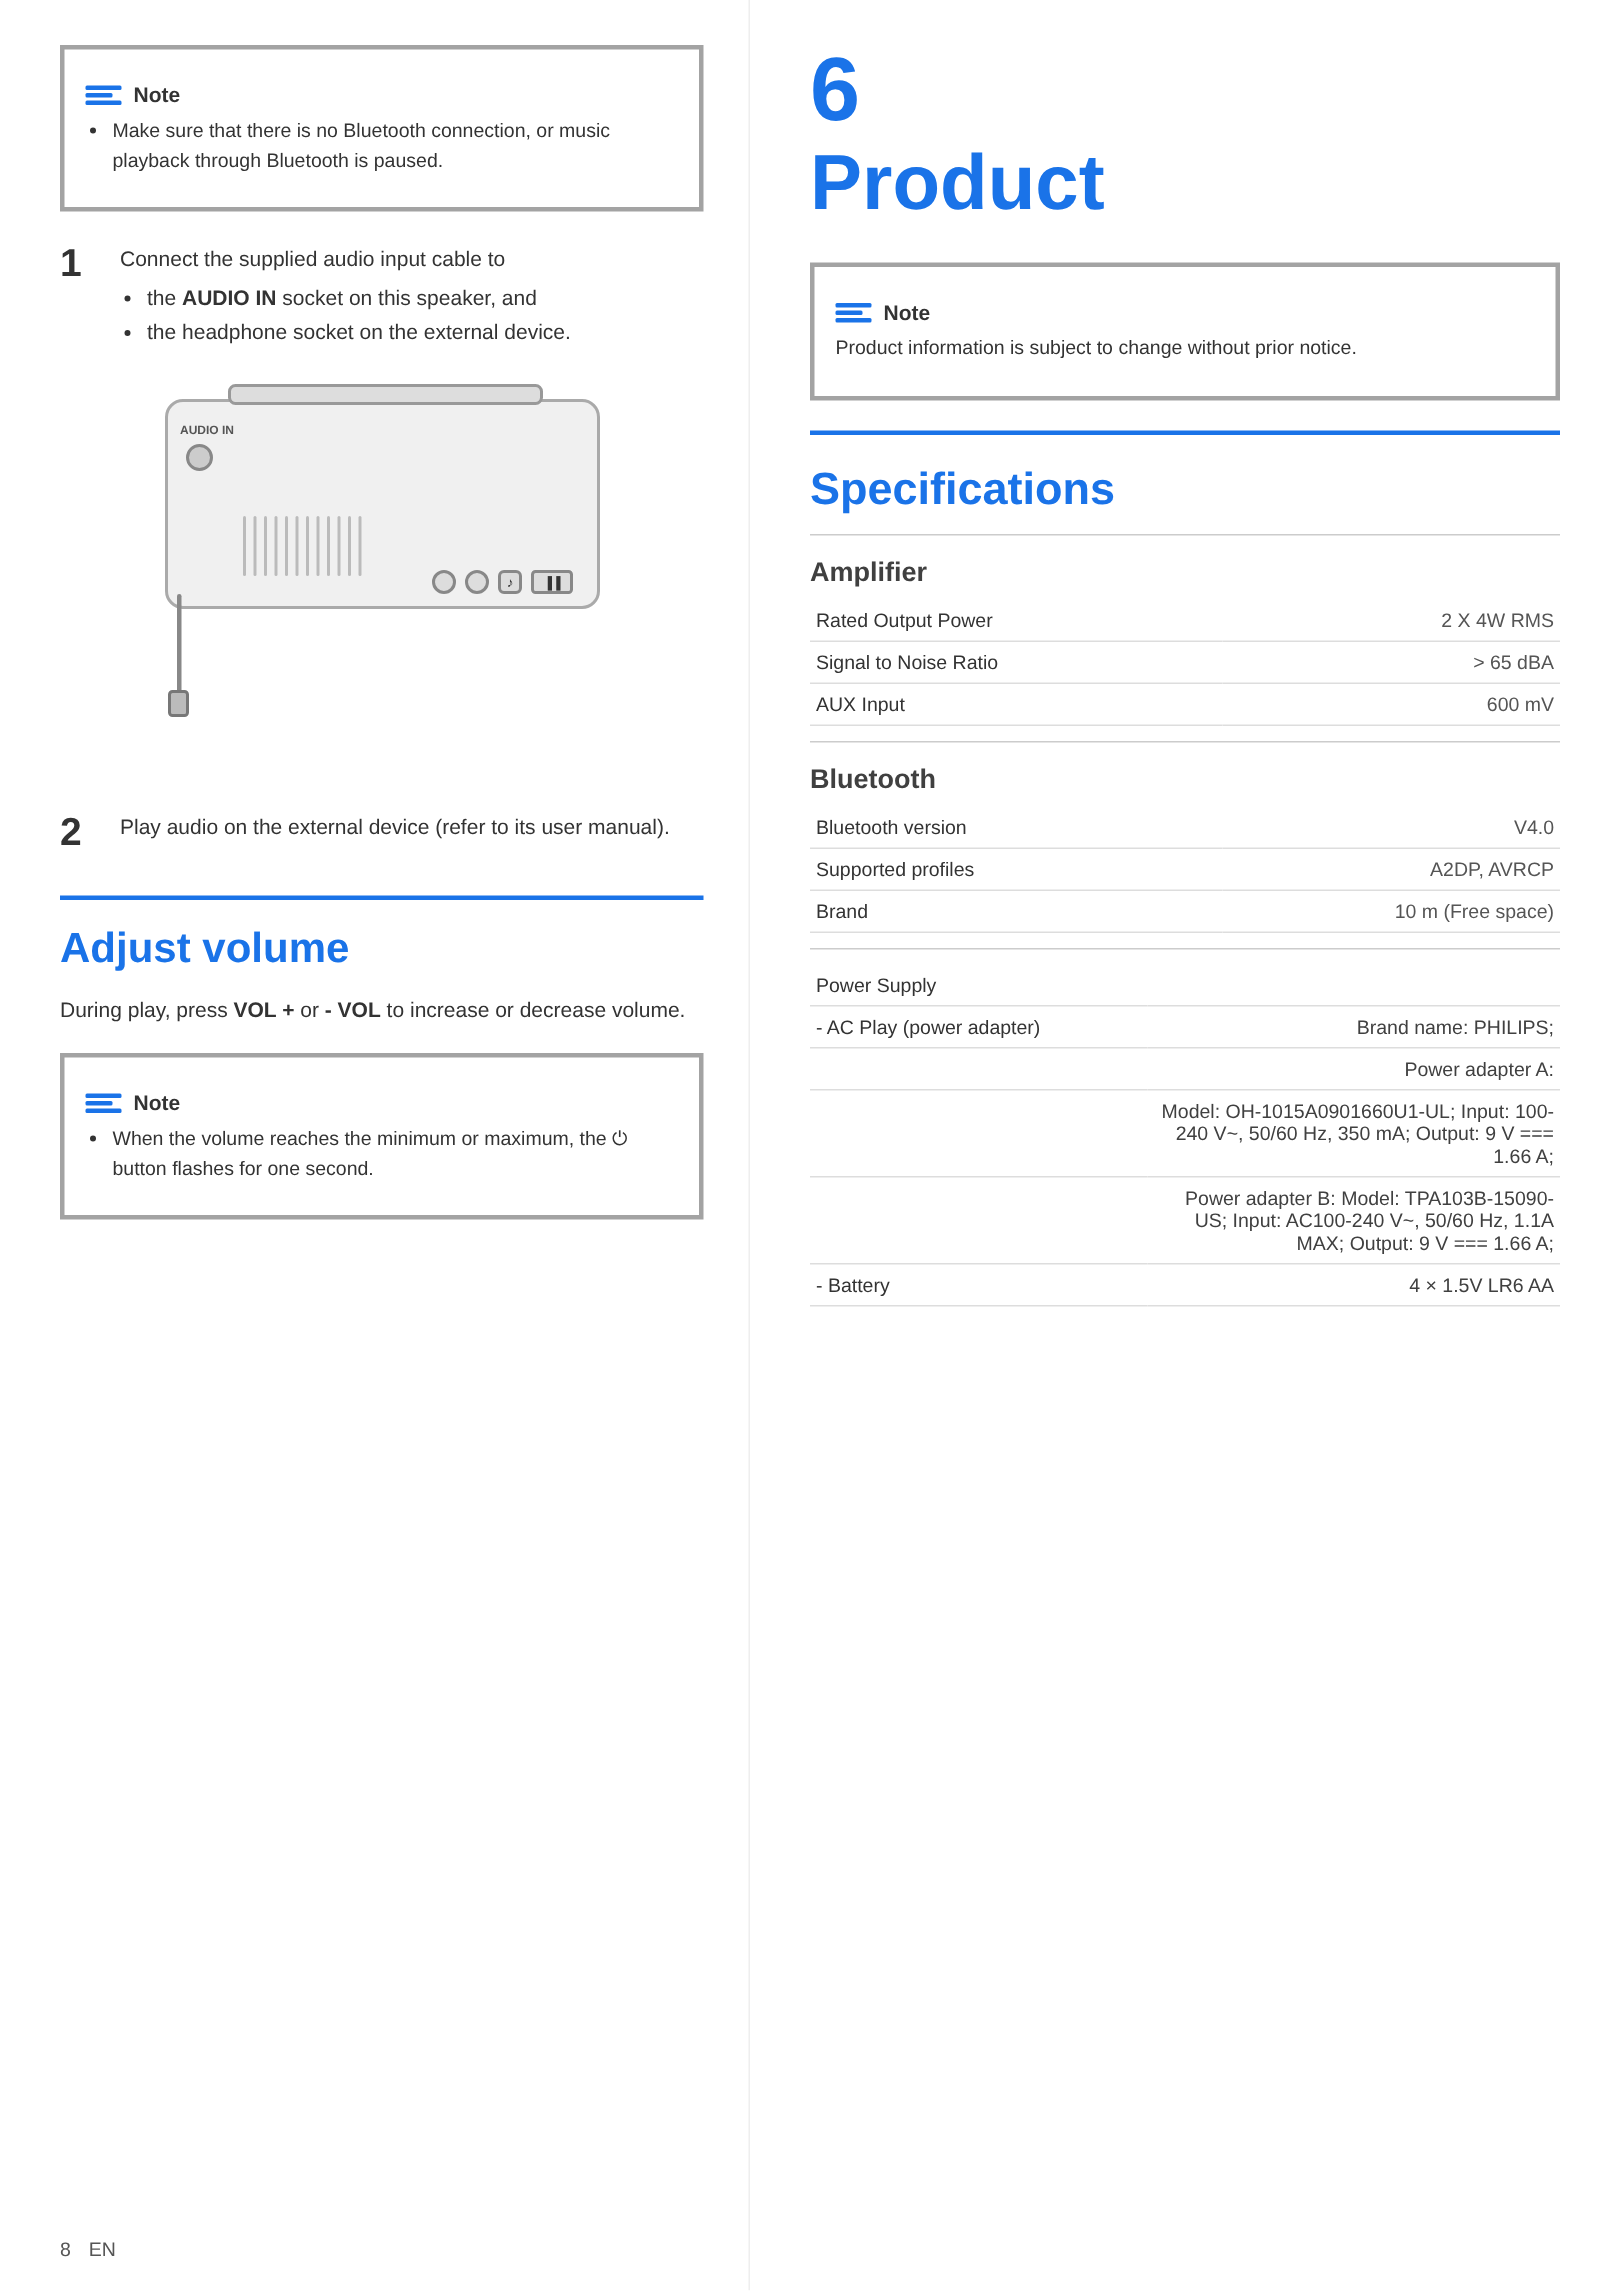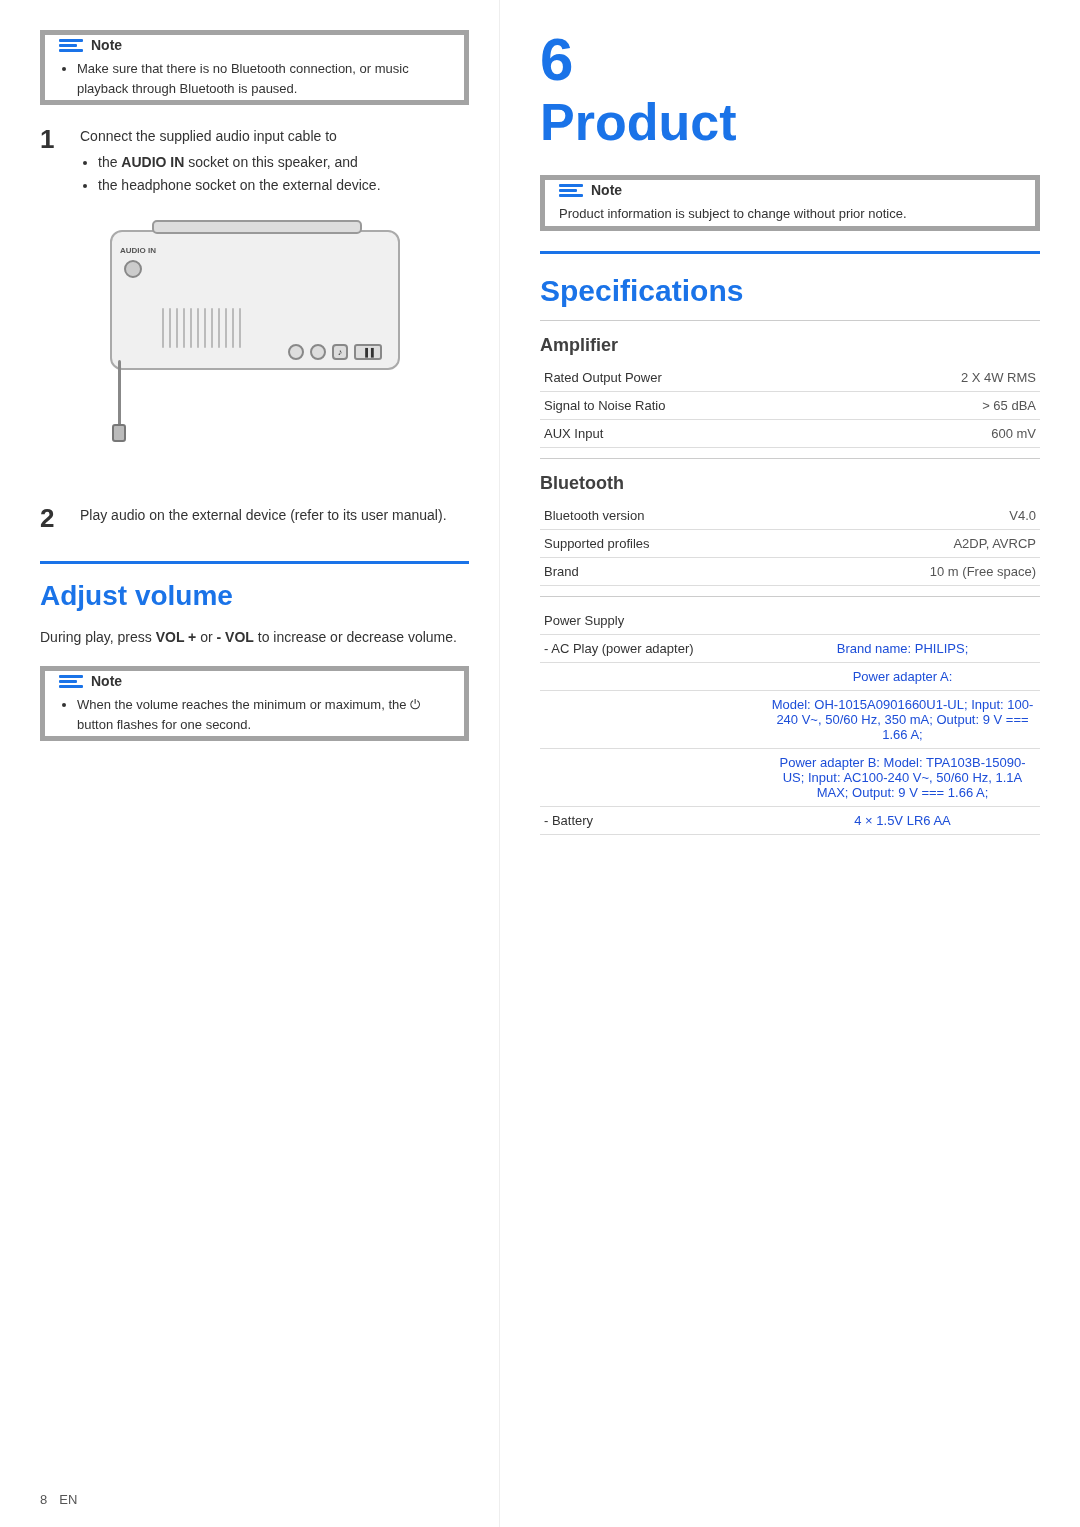--- a/index.html
+++ b/index.html
@@ -30,8 +30,8 @@
 
     
     .note-box {
-      border: 5px solid #a3a3a3;
-      padding: 2px 14px;
+      border: 3px solid #a3a3a3;
+      padding: 22px 14px;
       margin-bottom: 20px;
       background: #fff;
     }

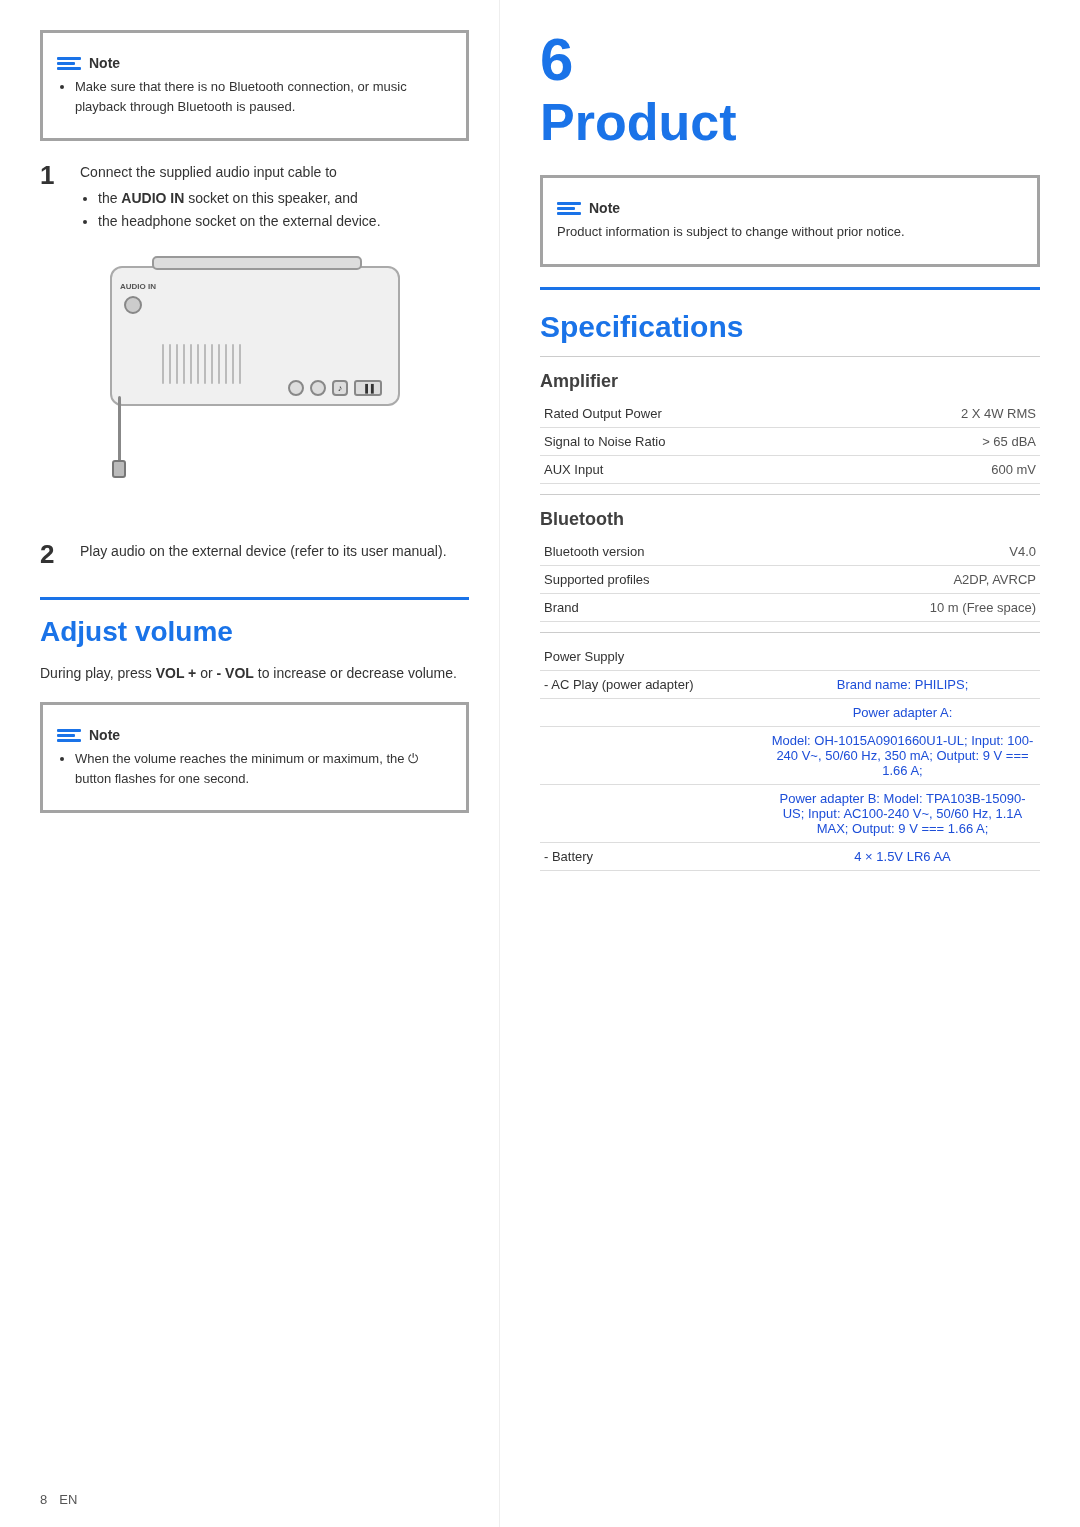--- a/index.html
+++ b/index.html
@@ -203,8 +203,8 @@
       width: 45%;
     }
     .gen-table td:last-child {
-      text-align: center;
-      color: #1d4ed8;
+      text-align: right;
+      color: #404040;
     }
   </style>
 </head>

